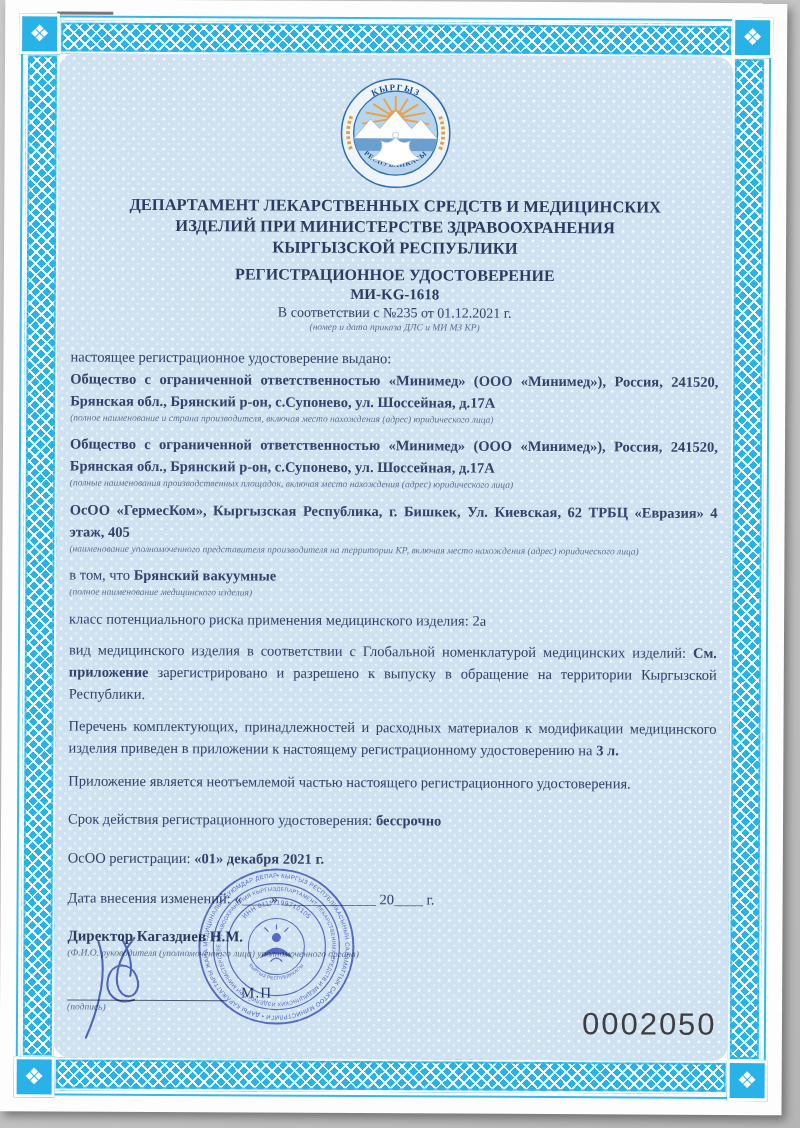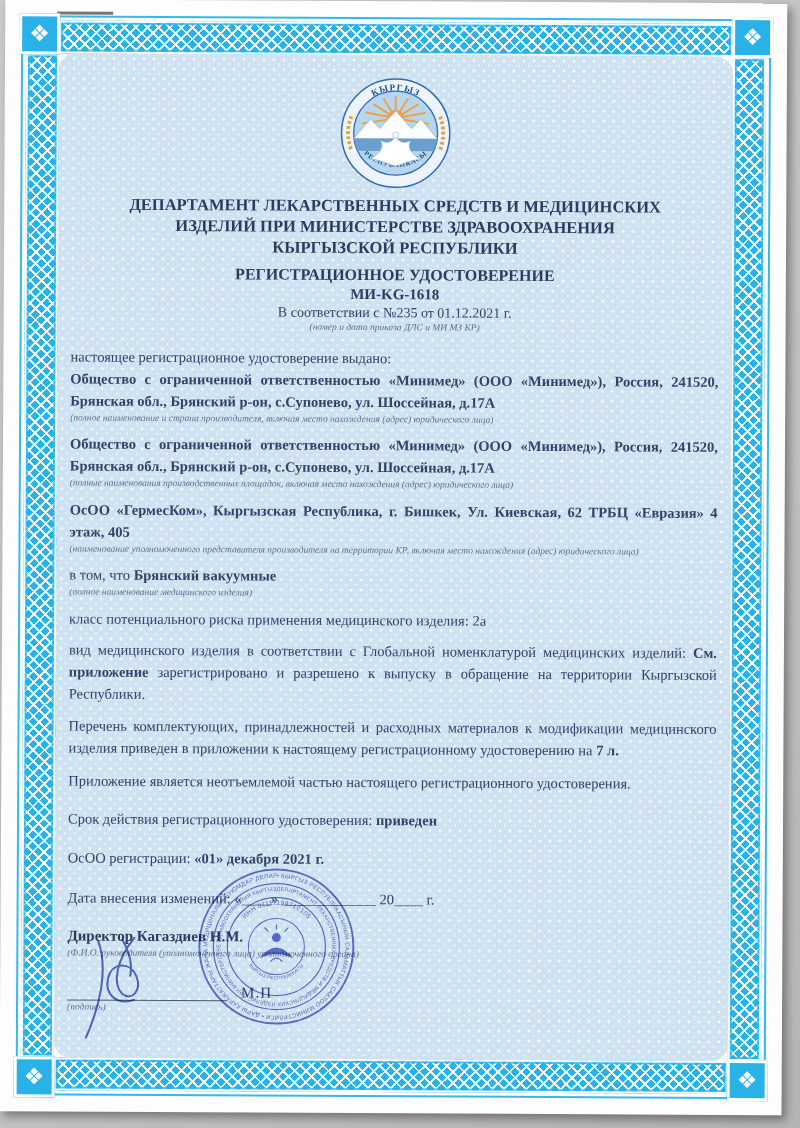--- a/index.html
+++ b/index.html
@@ -160,7 +160,7 @@
 
     <p class="para mt9"><span>вид медицинского изделия в соответствии с Глобальной номенклатурой медицинских изделий: </span><span class="b">См. приложение</span><span> зарегистрировано и разрешено к выпуску в обращение на территории Кыргызской Республики.</span></p>
 
-    <p class="para mt10"><span>Перечень комплектующих, принадлежностей и расходных материалов к модификации медицинского изделия приведен в приложении к настоящему регистрационному удостоверению на </span><span class="b">7 л.</span></p>
+    <p class="para mt10"><span>Перечень комплектующих, принадлежностей и расходных материалов к модификации медицинского изделия приведен в приложении к настоящему регистрационному удостоверению на </span><span class="b">3 л.</span></p>
 
     <div class="line mt11">Приложение является неотъемлемой частью настоящего регистрационного удостоверения.</div>
 

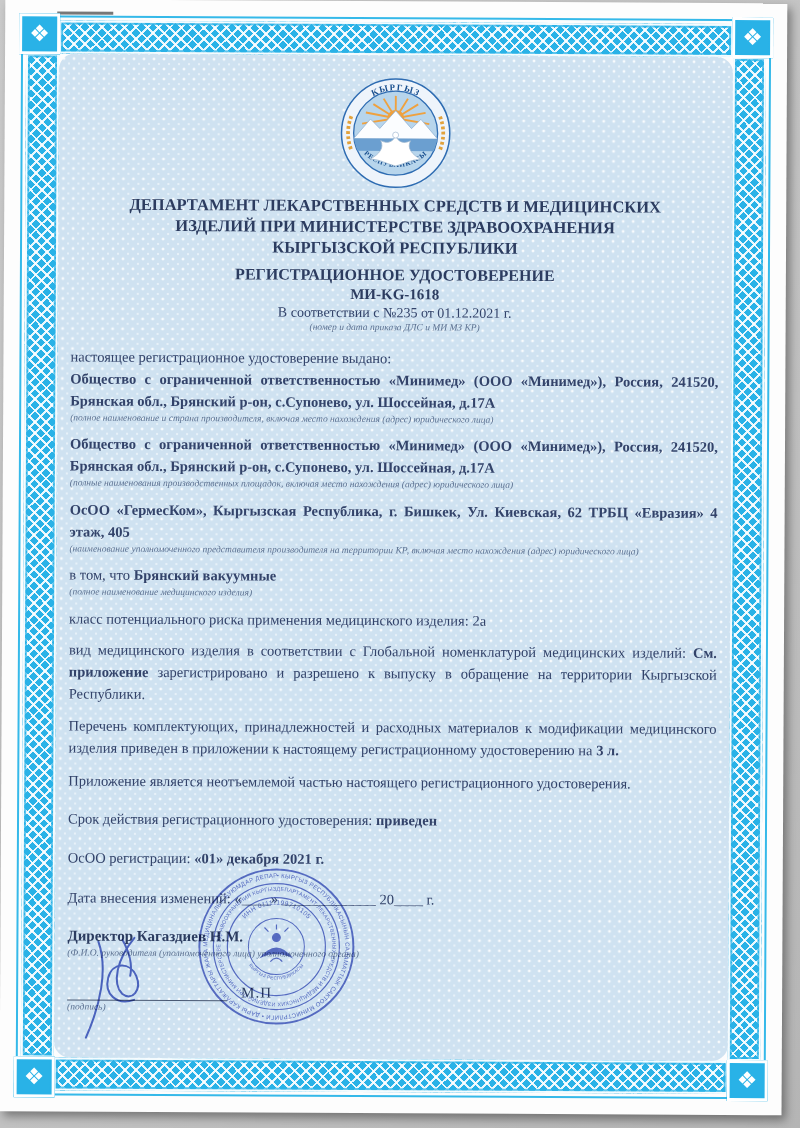--- a/index.html
+++ b/index.html
@@ -164,7 +164,7 @@
 
     <div class="line mt11">Приложение является неотъемлемой частью настоящего регистрационного удостоверения.</div>
 
-    <div class="line mt16"><span>Срок действия регистрационного удостоверения: </span><span class="b">приведен</span></div>
+    <div class="line mt16"><span>Срок действия регистрационного удостоверения: </span><span class="b">бессрочно</span></div>
 
     <div class="line mt17"><span>ОсОО регистрации: </span><span class="b">«01» декабря 2021 г.</span></div>
 

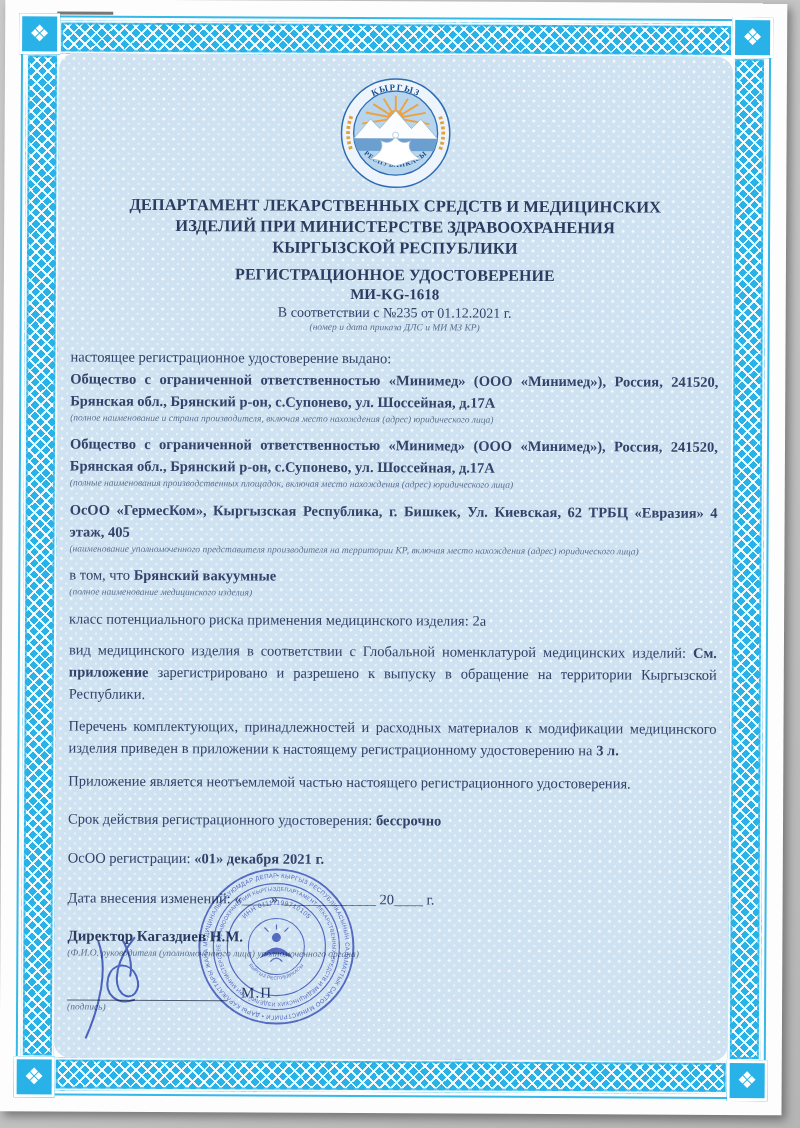--- a/index.html
+++ b/index.html
@@ -216,6 +216,7 @@
       </g>
     </svg>
 
+    <div class="serial">0002050</div>
 
   </div>
 </div>

